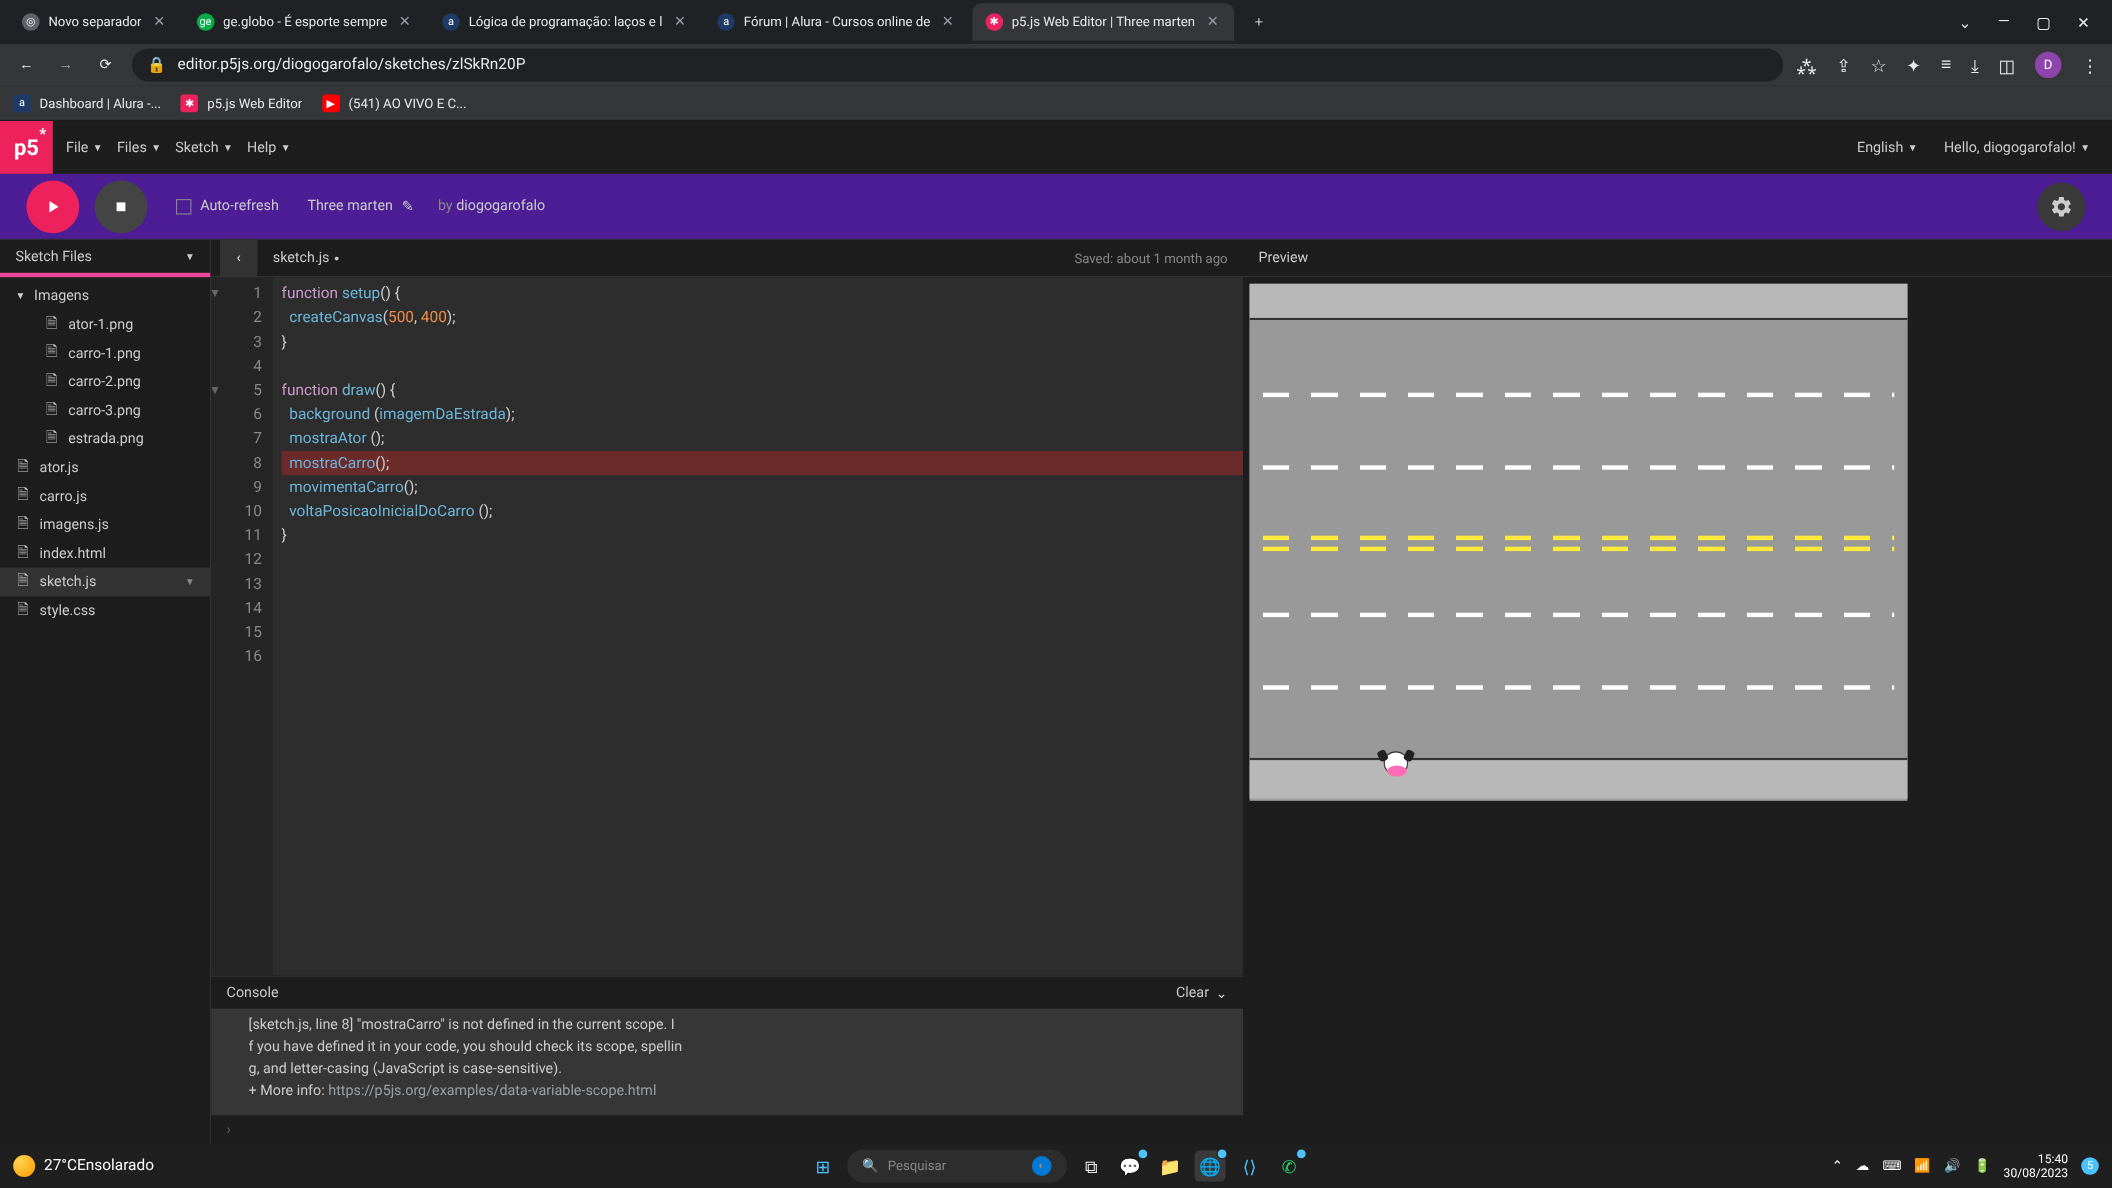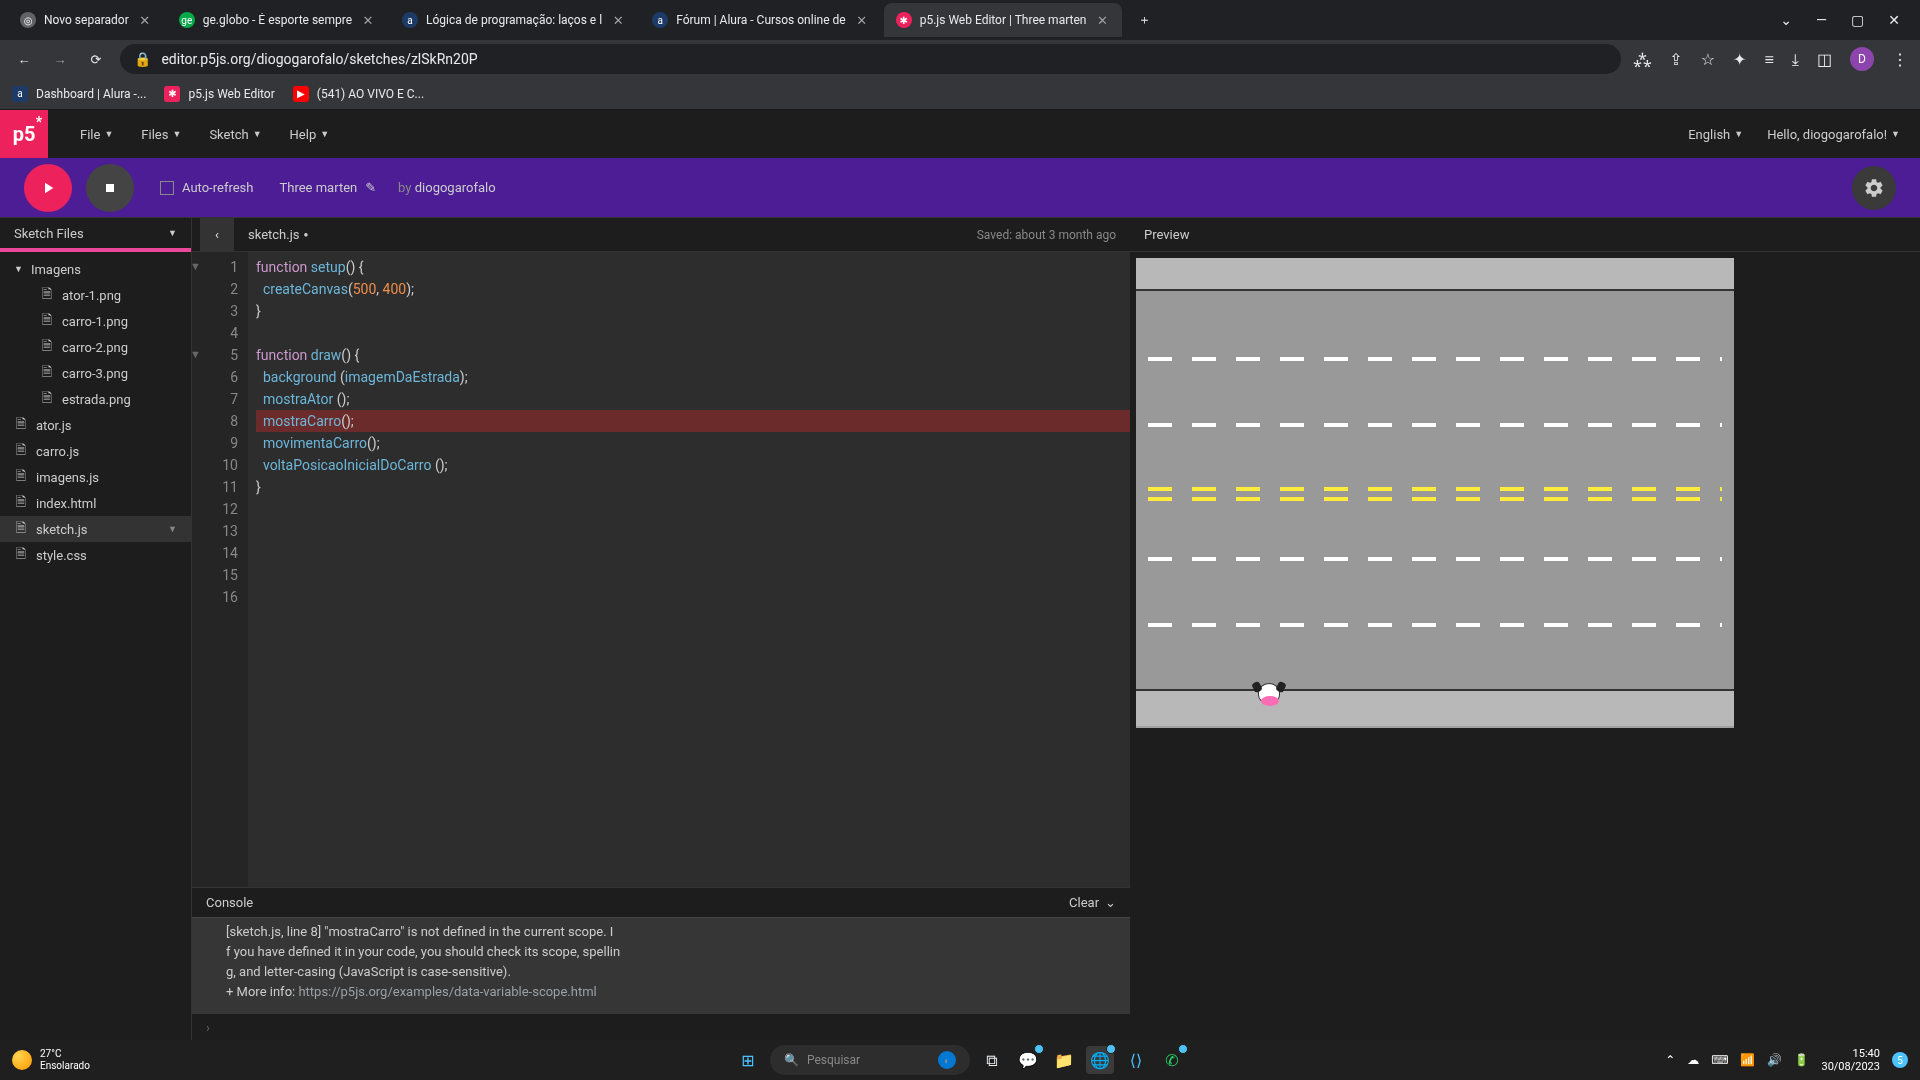--- a/index.html
+++ b/index.html
@@ -34,7 +34,7 @@
 .p5-header { height: 48px; background: #1d1d1d; display: flex; align-items: center; padding-right: 20px; }
 .p5-logo { width: 48px; height: 48px; background: #ed225d; color: white; display: flex; align-items: center; justify-content: center; font-size: 20px; font-weight: bold; position: relative; }
 .p5-logo::after { content: '*'; position: absolute; top: 4px; right: 6px; font-size: 14px; }
-.p5-menu { display: flex; gap: 28px; margin-left: 32px; font-size: 13px; }
+.p5-menu { display: flex; gap: 13px; margin-left: 12px; font-size: 13px; }
 .p5-menu-item { display: flex; align-items: center; gap: 4px; cursor: pointer; color: #ccc; }
 .p5-menu-item .caret { font-size: 9px; }
 .p5-right { margin-left: auto; display: flex; gap: 24px; font-size: 13px; color: #ccc; align-items: center; }

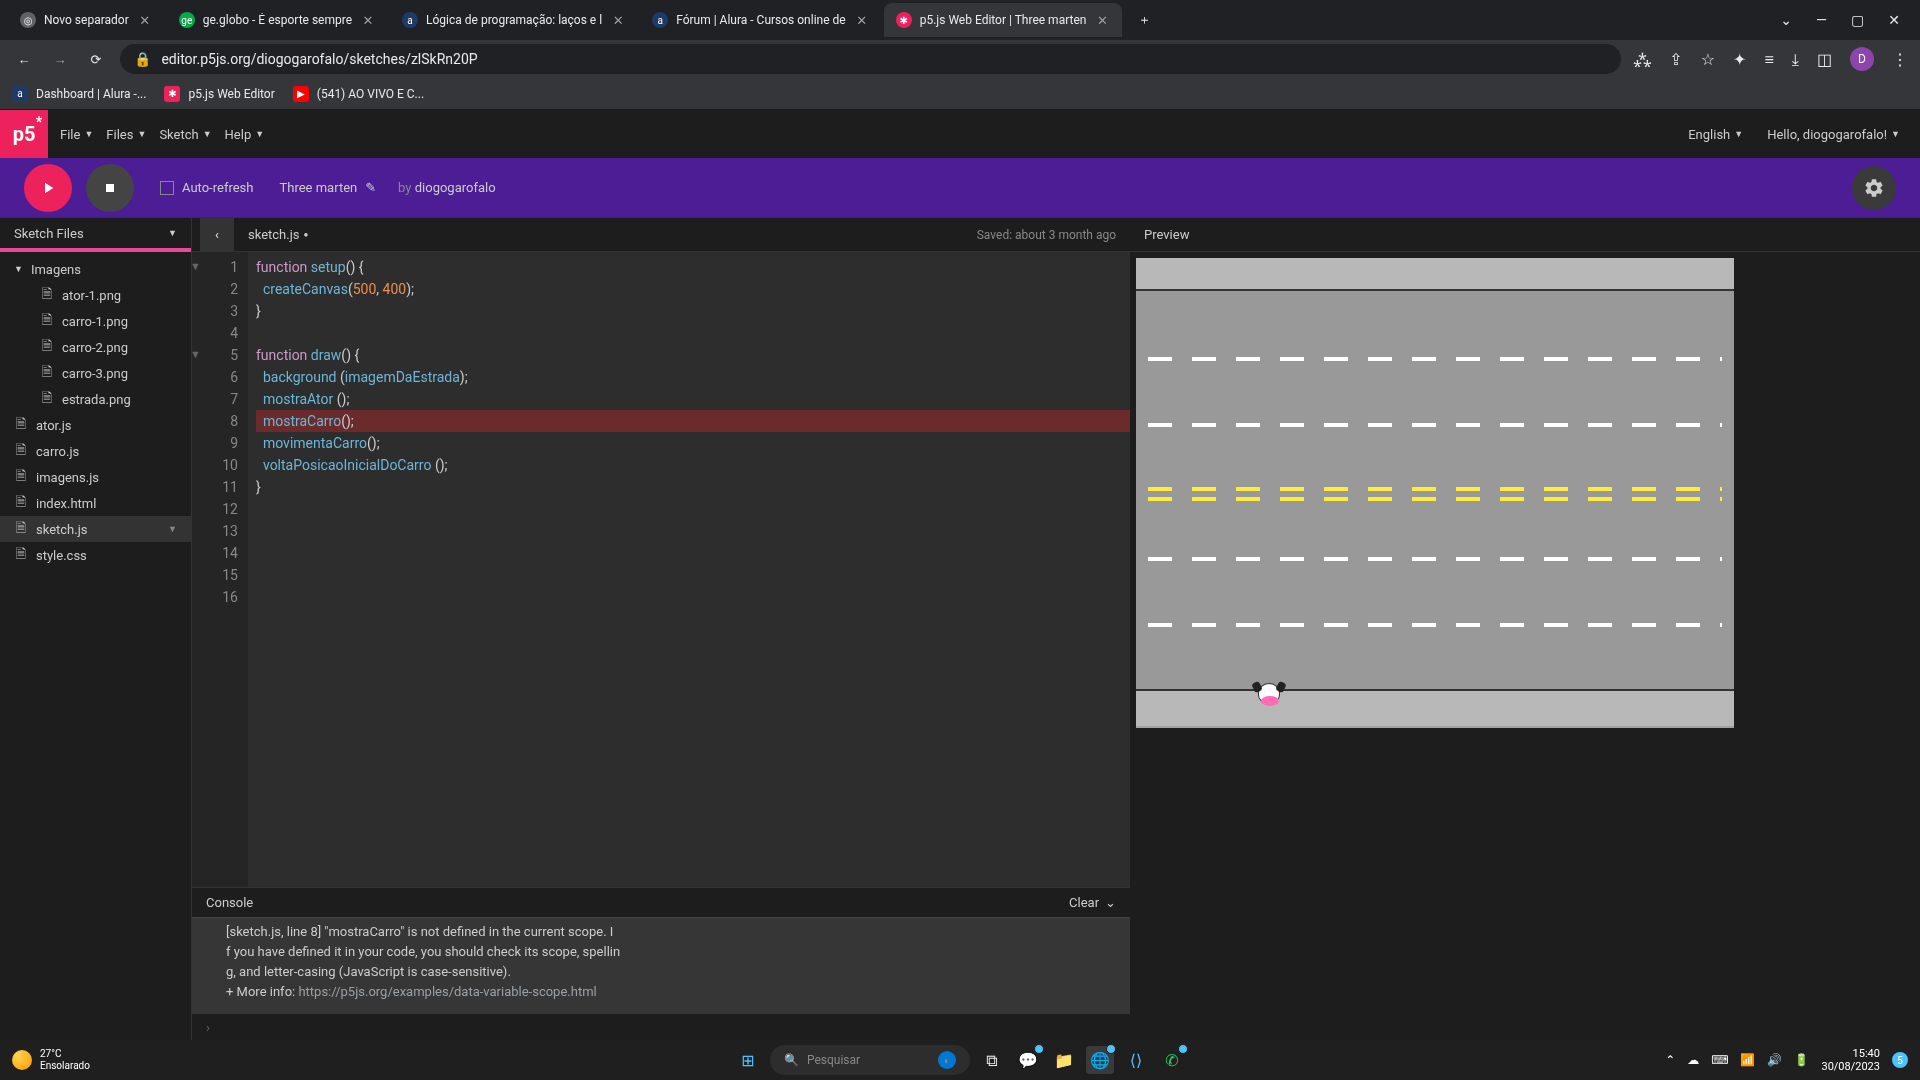--- a/index.html
+++ b/index.html
@@ -330,7 +330,7 @@
         <span>sketch.js</span>
           <span style="font-size:8px;">●</span>
       </div>
-      <div class="editor-saved">Saved: about 3 month ago</div>
+      <div class="editor-saved">Saved: about 1 month ago</div>
     </div>
     <div class="code-area">
       <div class="gutter" id="gutter">

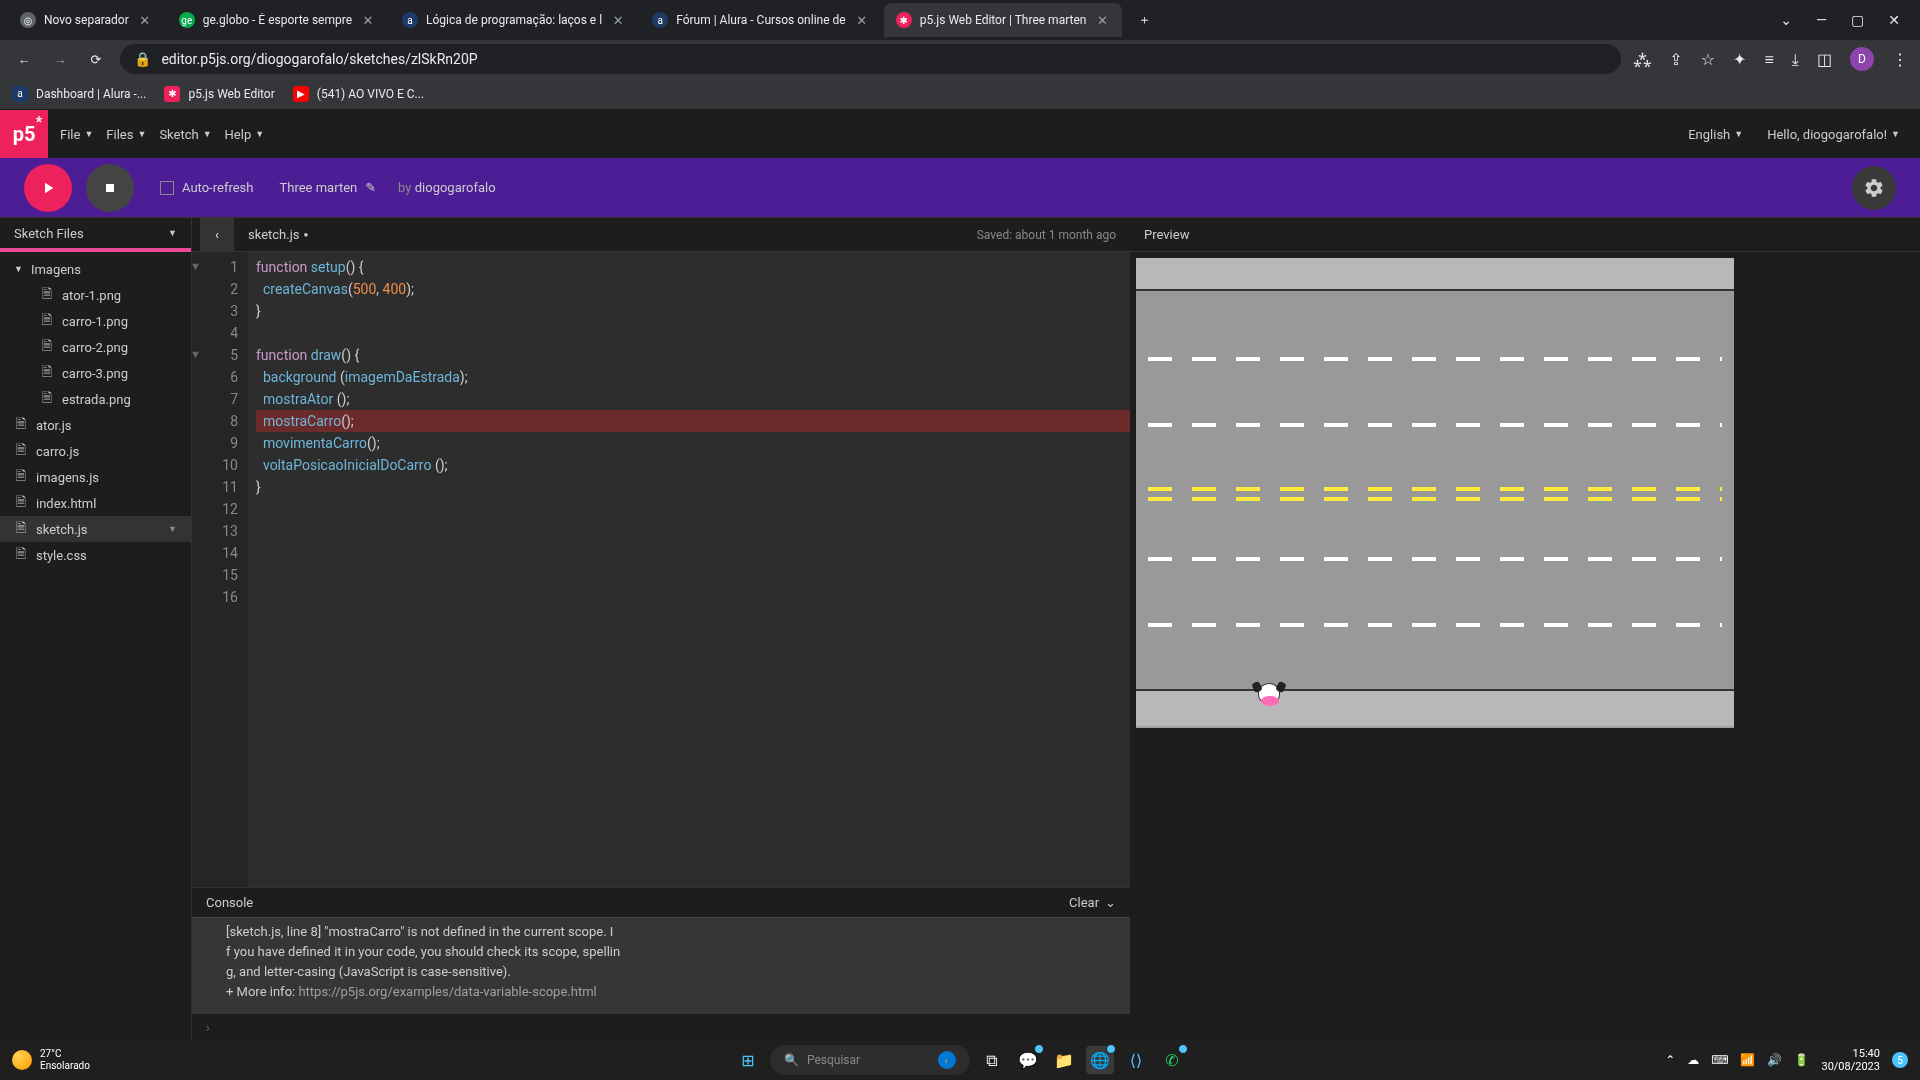--- a/index.html
+++ b/index.html
@@ -115,7 +115,7 @@
 .taskbar { position: fixed; bottom: 0; left: 0; right: 0; height: 40px; background: #1f1f1f; display: flex; align-items: center; padding: 0 12px; }
 .weather { display: flex; align-items: center; gap: 8px; }
 .weather-icon { width: 20px; height: 20px; border-radius: 50%; background: radial-gradient(circle at 30% 30%, #ffd54f, #ff9800); }
-.weather-text { display: flex; flex-direction: column; font-size: 10px; line-height: 12px; color: #fff; }
+.weather-text { display: flex; flex-direction: row; font-size: 14px; line-height: 12px; color: #fff; align-items: center; }
 .taskbar-center { position: absolute; left: 50%; transform: translateX(-50%); display: flex; align-items: center; gap: 8px; }
 .task-search { height: 30px; display: flex; align-items: center; gap: 8px; background: #2d2d2d; border-radius: 16px; padding: 0 14px; color: #888; font-size: 12px; width: 200px; }
 .task-icon { width: 28px; height: 28px; border-radius: 4px; display: flex; align-items: center; justify-content: center; cursor: pointer; font-size: 16px; }

